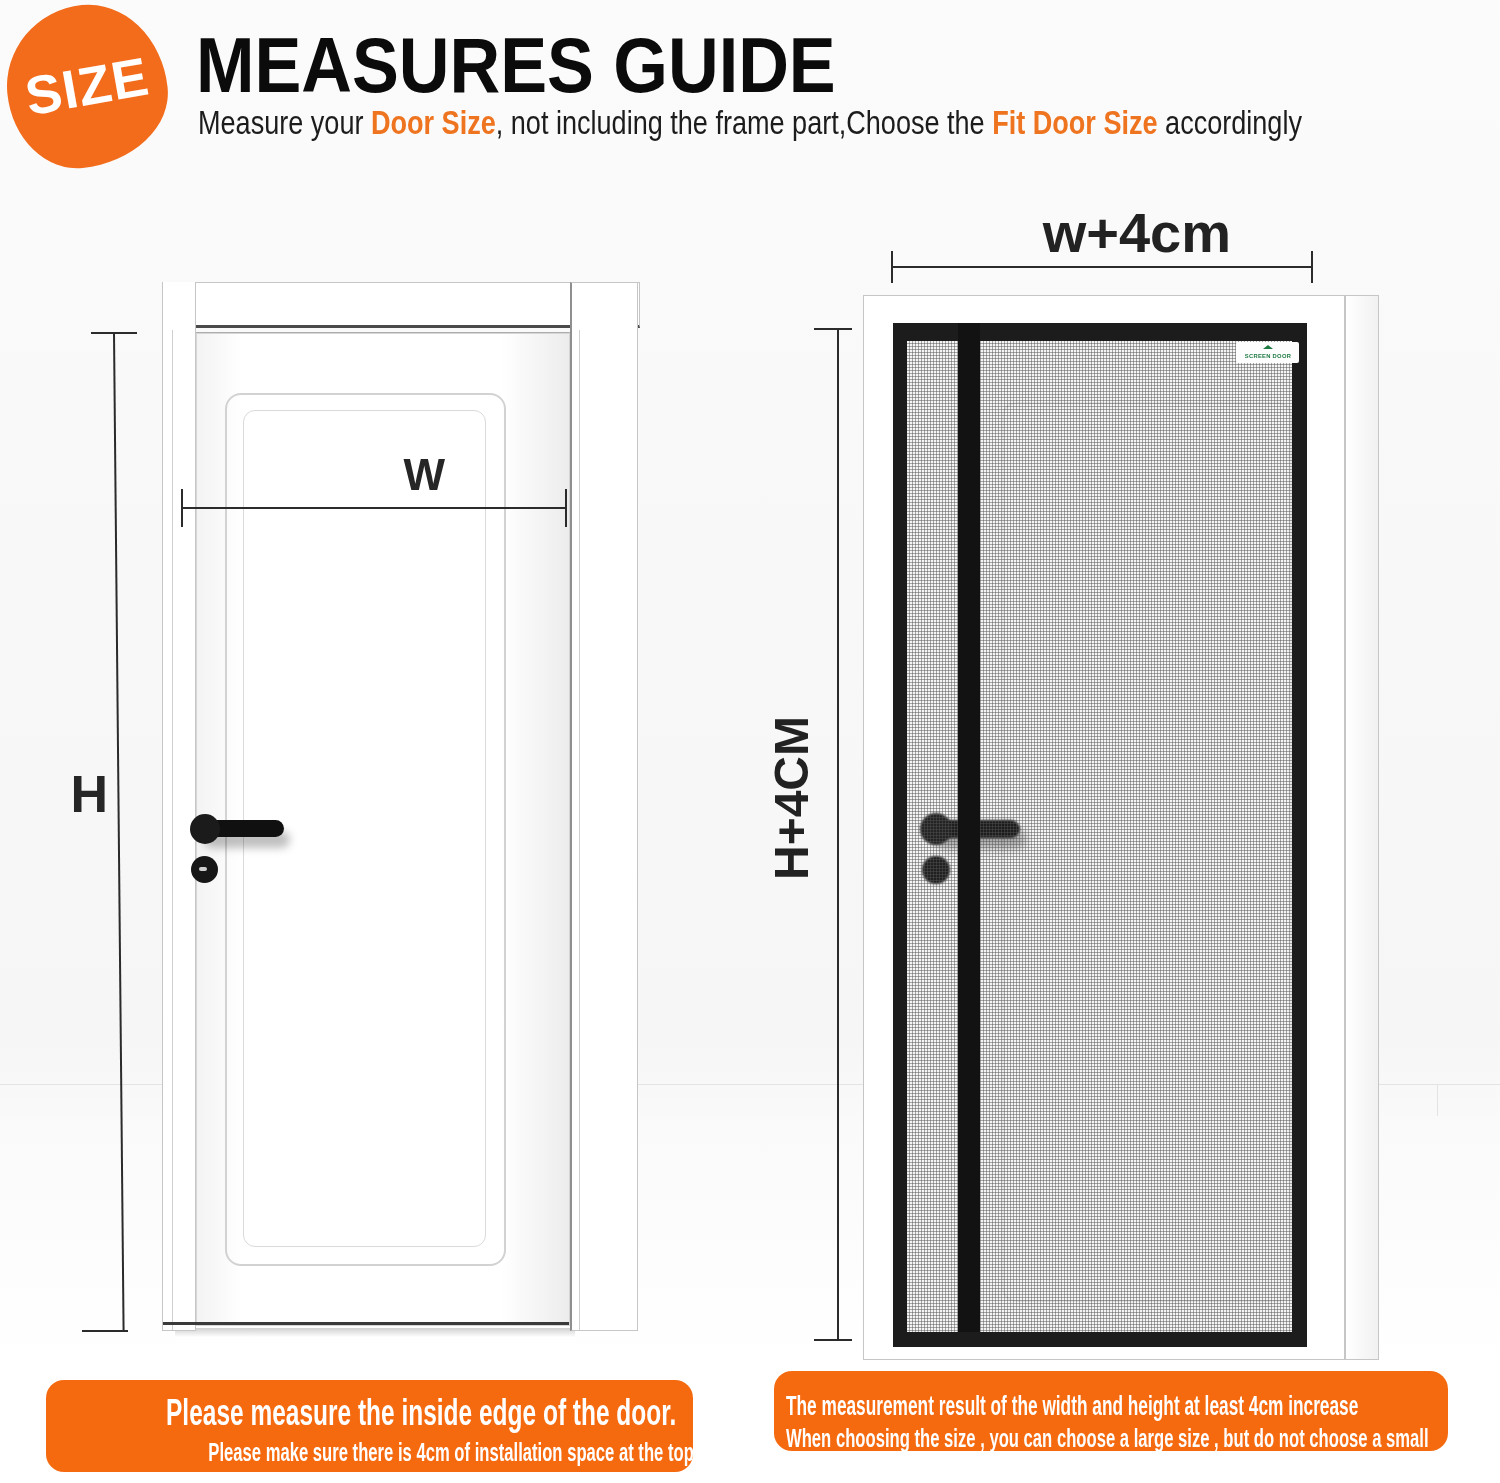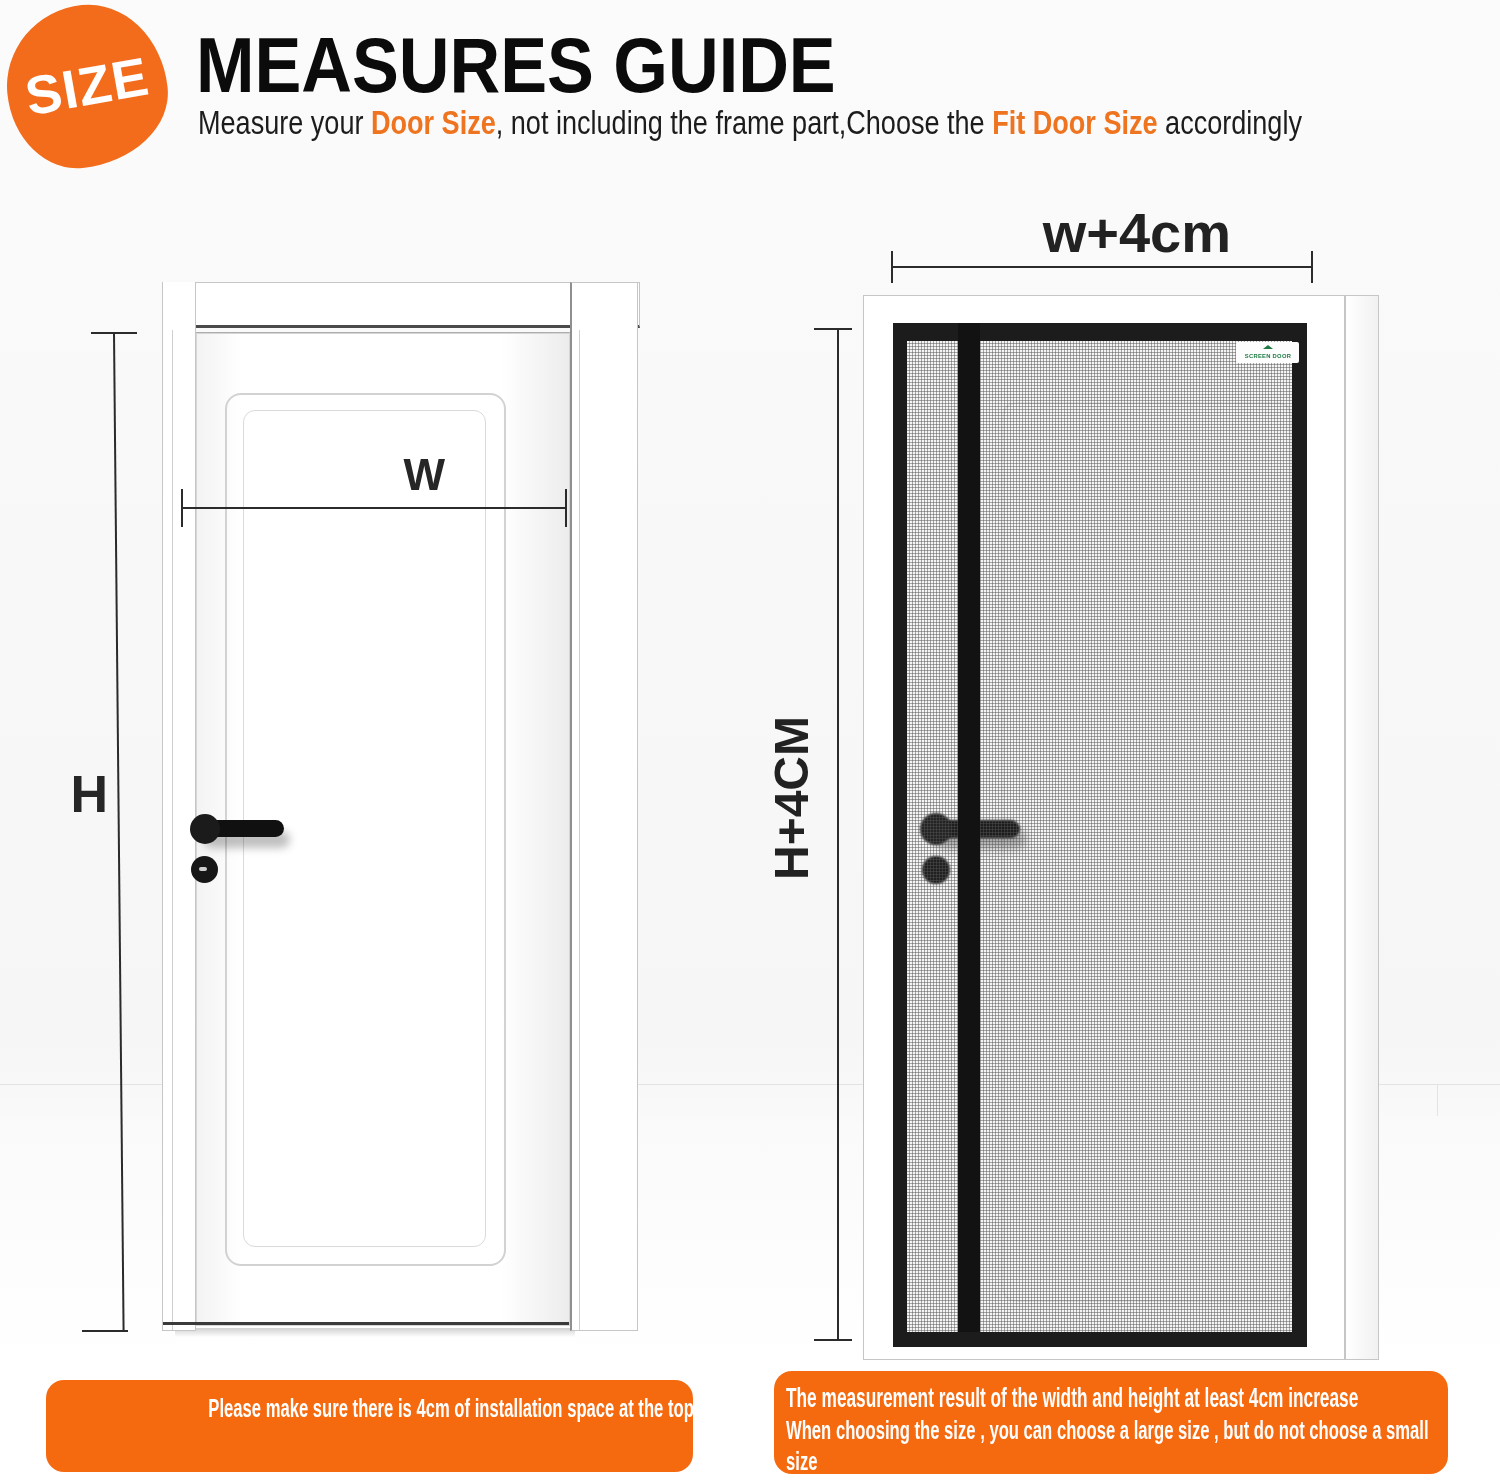--- a/index.html
+++ b/index.html
@@ -190,6 +190,7 @@
 </div>
 
 <div class="abs note note-left">
+  <div><span class="l1">Please measure the inside edge of the door.</span></div>
   <div><span class="l2">Please make sure there is 4cm of installation space at the top of the door</span></div>
 </div>
 

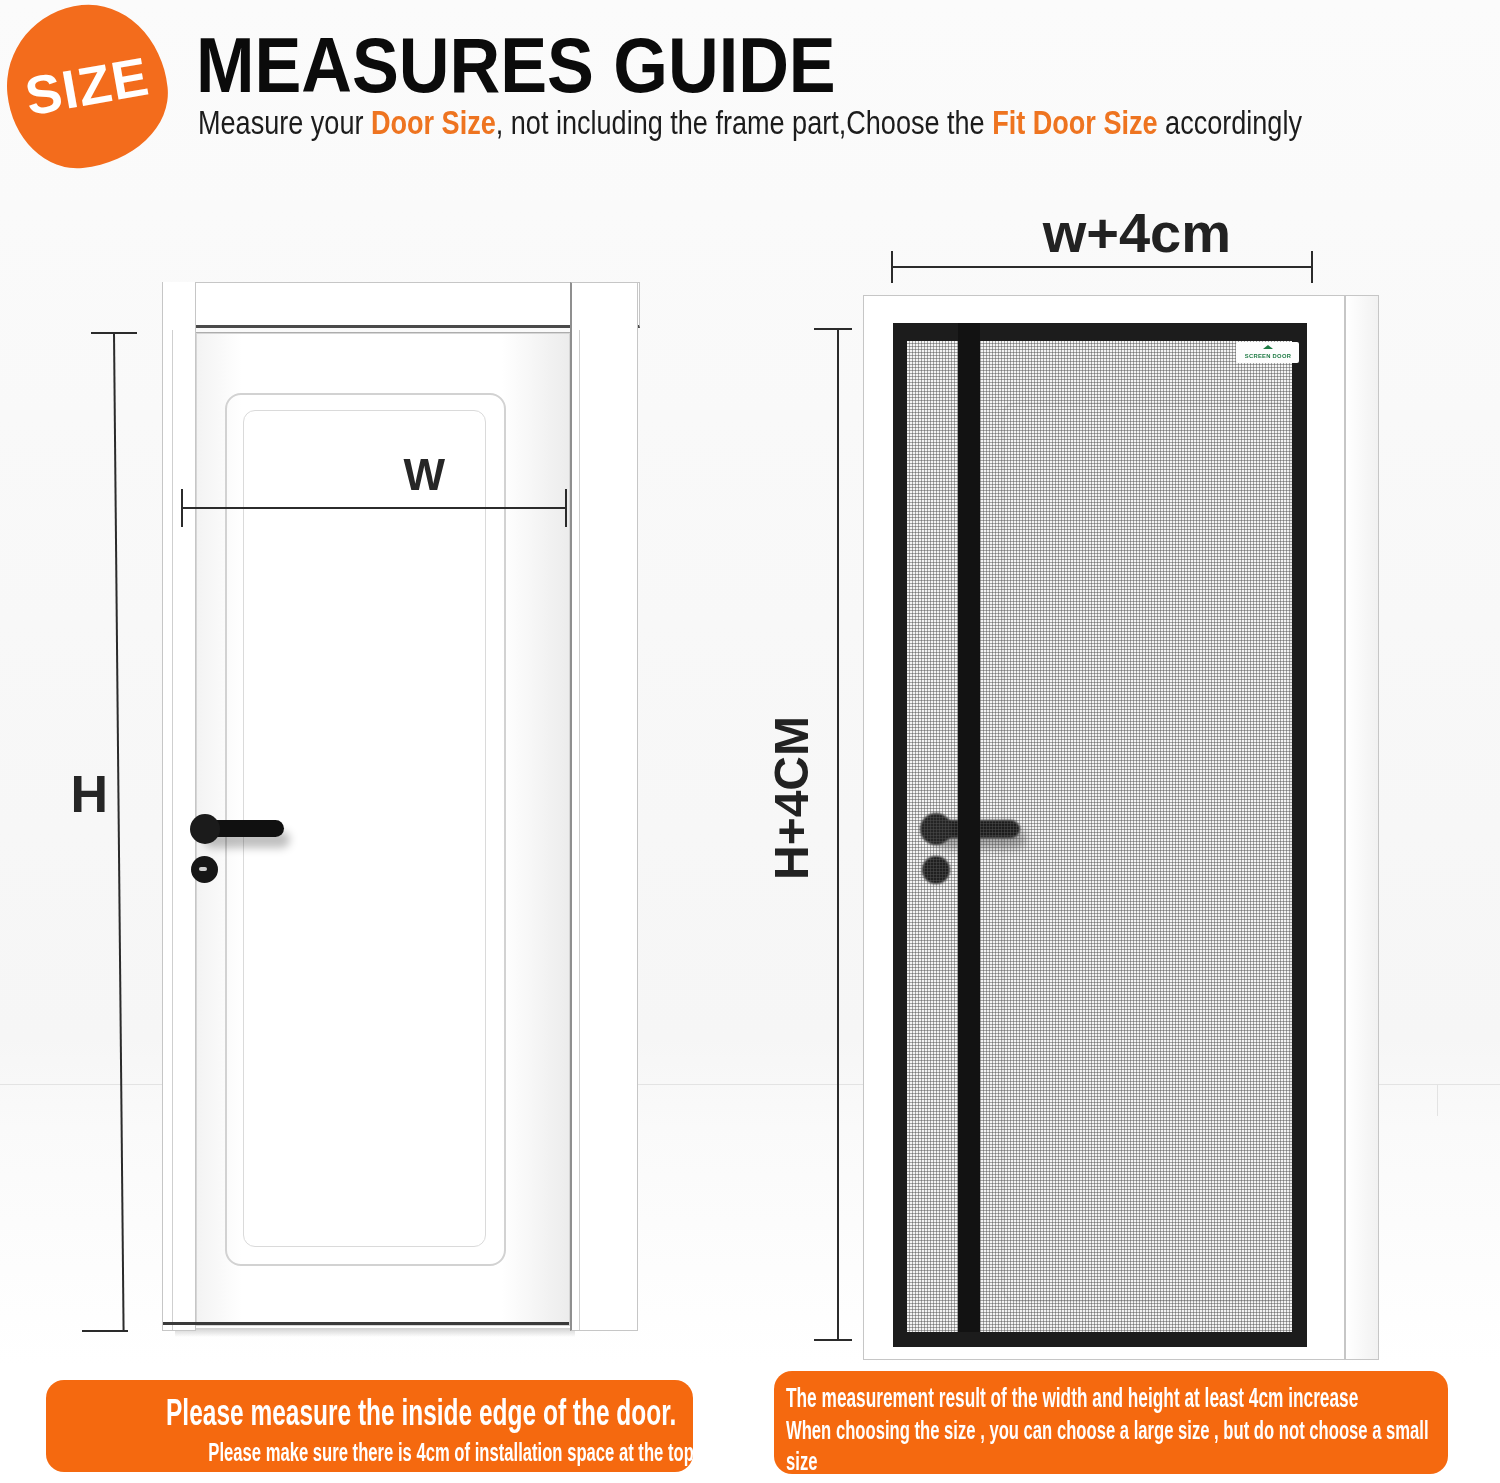--- a/index.html
+++ b/index.html
@@ -107,7 +107,7 @@
     display:inline-block;transform:scaleX(.68);transform-origin:center;}
   .note-left .l2{font-size:26px;font-weight:700;line-height:34px;white-space:nowrap;
     display:inline-block;transform:scaleX(.64);transform-origin:center;}
-  .note-right{left:774px;top:1371px;width:674px;height:103px;padding:10px 12px;}
+  .note-right{left:774px;top:1371px;width:674px;height:80px;padding:18px 12px;}
   .note-right .inner{width:1020px;transform:scaleX(.64);transform-origin:left top;}
   .note-right .l1{font-size:27px;font-weight:800;line-height:34px;white-space:nowrap;}
   .note-right .l2{font-size:26px;font-weight:600;line-height:31px;}

